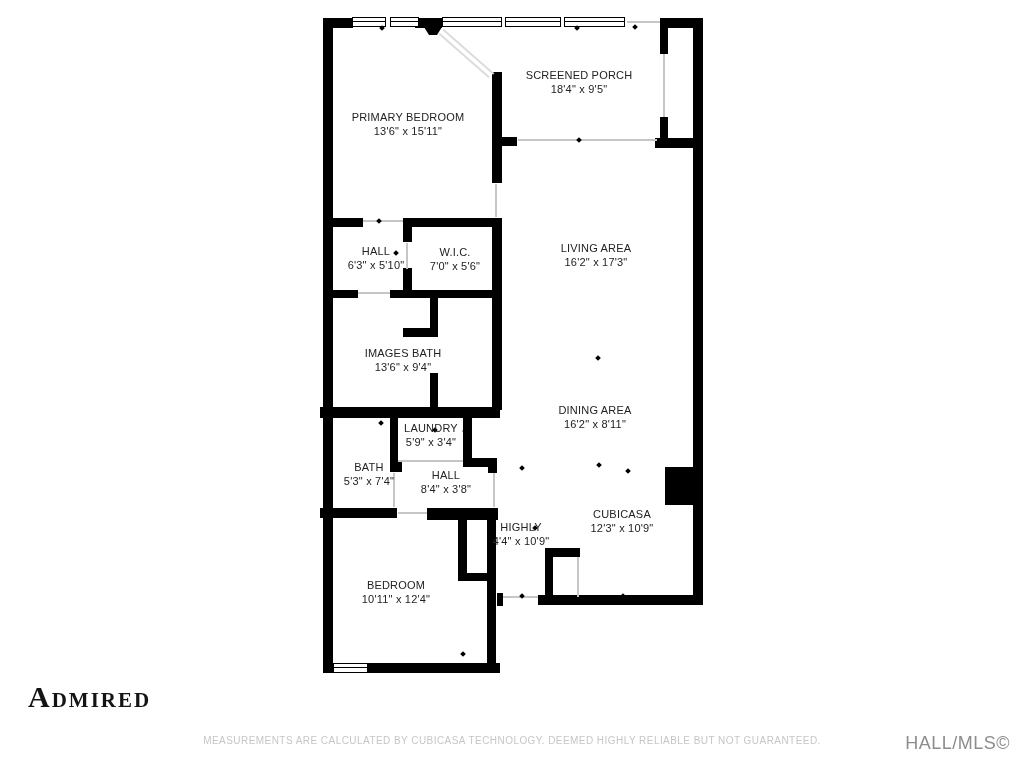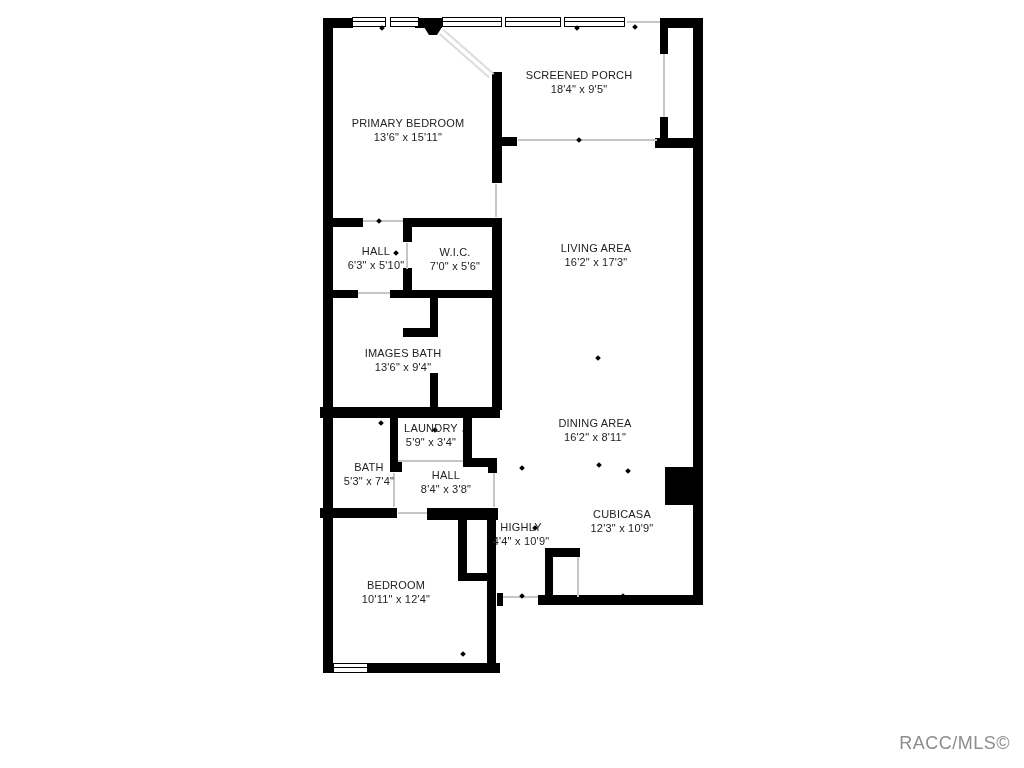--- a/index.html
+++ b/index.html
@@ -117,7 +117,7 @@
     </div>
   <div class="wedge"></div>
 
-  <div class="room-label" style="left:408px;top:117px">
+  <div class="room-label" style="left:408px;top:111px">
     <div>PRIMARY BEDROOM</div>
     <div>13'6" x 15'11"</div>
   </div>

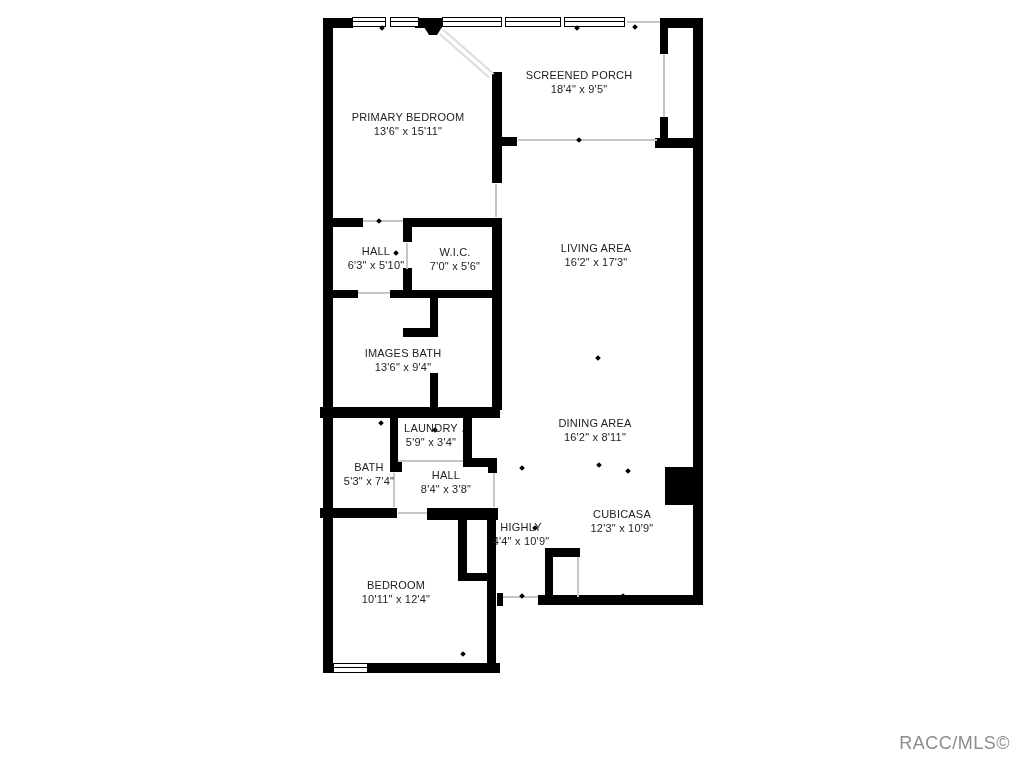--- a/index.html
+++ b/index.html
@@ -141,7 +141,7 @@
     <div>IMAGES BATH</div>
     <div>13'6" x 9'4"</div>
   </div>
-  <div class="room-label" style="left:595px;top:417px">
+  <div class="room-label" style="left:595px;top:404px">
     <div>DINING AREA</div>
     <div>16'2" x 8'11"</div>
   </div>

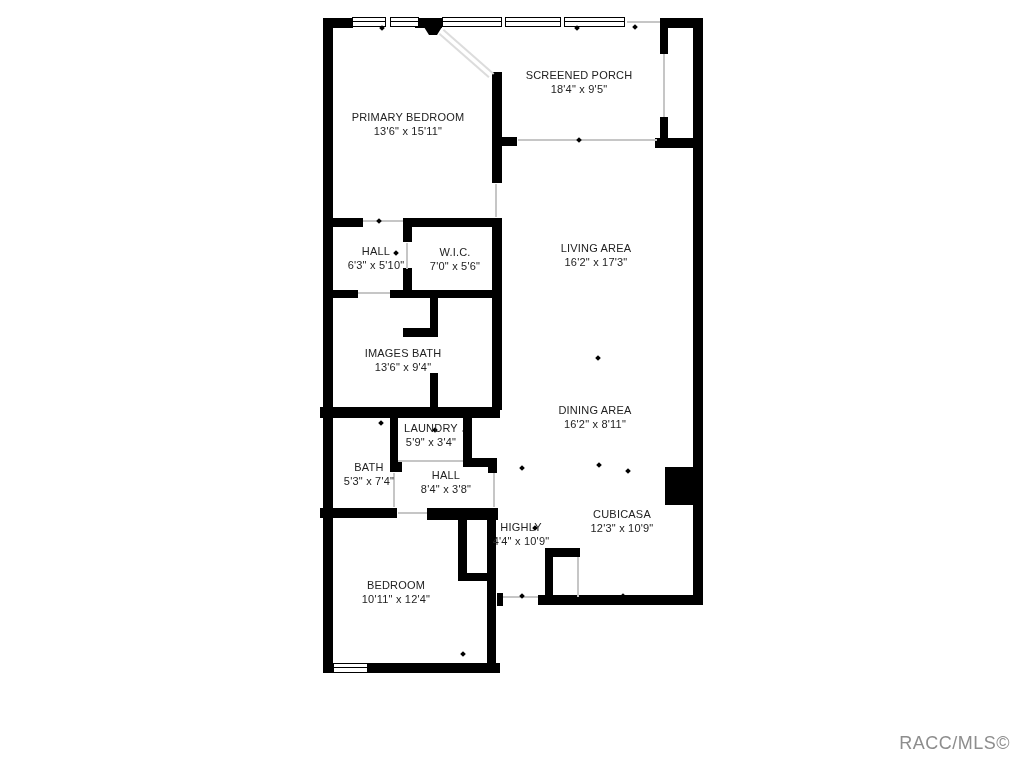--- a/index.html
+++ b/index.html
@@ -171,6 +171,7 @@
   </div>
 
   <div class="watermark">
+    <div class="wm-line">ADMIRED</div>
   </div>
   <div class="mls">RACC/MLS©</div>
 </div>

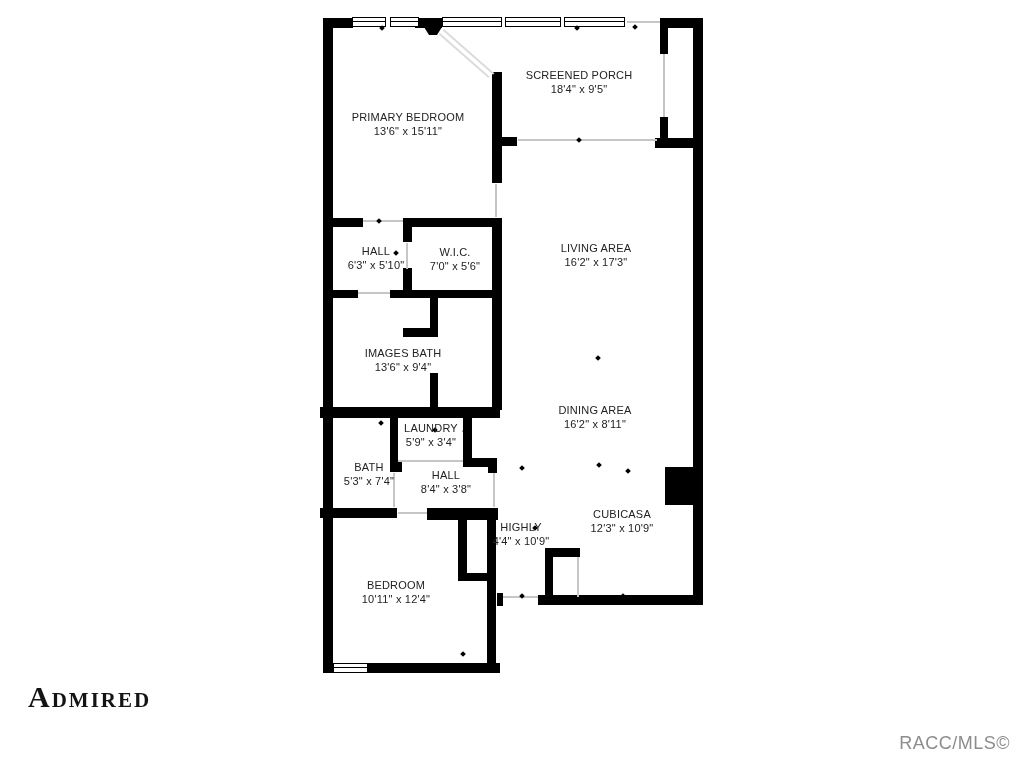--- a/index.html
+++ b/index.html
@@ -173,6 +173,7 @@
   <div class="watermark">
     <div class="wm-line">ADMIRED</div>
   </div>
+  <div class="disclaimer">MEASUREMENTS ARE CALCULATED BY CUBICASA TECHNOLOGY. DEEMED HIGHLY RELIABLE BUT NOT GUARANTEED.</div>
   <div class="mls">RACC/MLS©</div>
 </div>
 

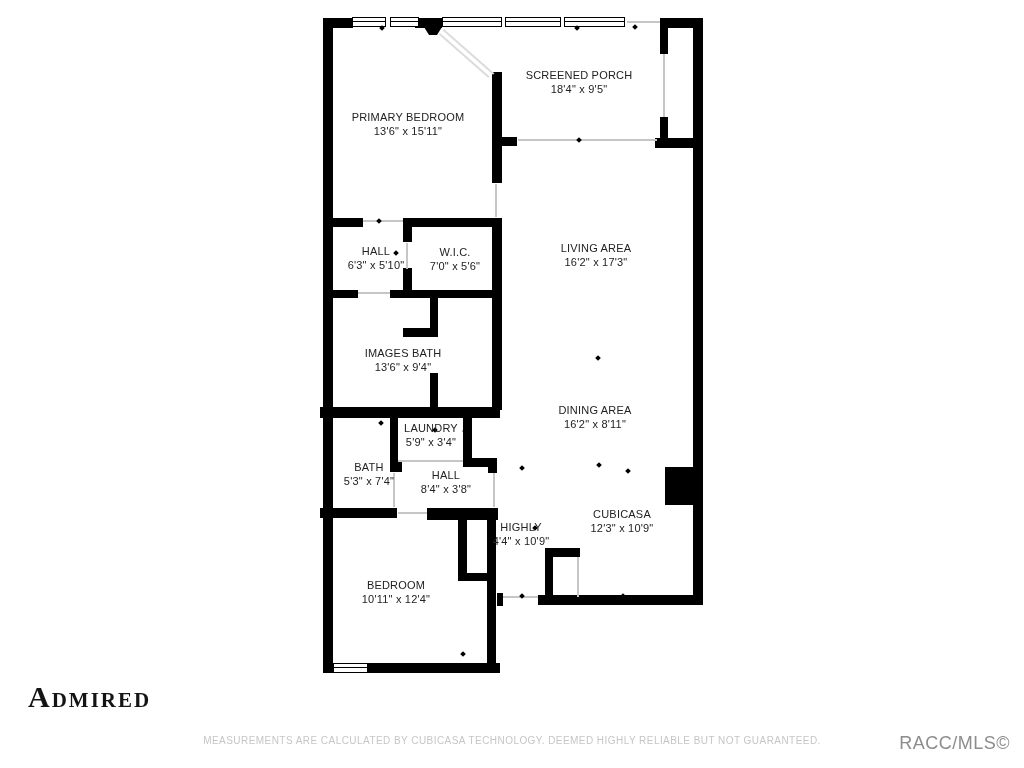--- a/index.html
+++ b/index.html
@@ -174,7 +174,7 @@
     <div class="wm-line">ADMIRED</div>
   </div>
   <div class="disclaimer">MEASUREMENTS ARE CALCULATED BY CUBICASA TECHNOLOGY. DEEMED HIGHLY RELIABLE BUT NOT GUARANTEED.</div>
-  <div class="mls">RACC/MLS©</div>
+  <div class="mls">HALL/MLS©</div>
 </div>
 
 </body></html>

